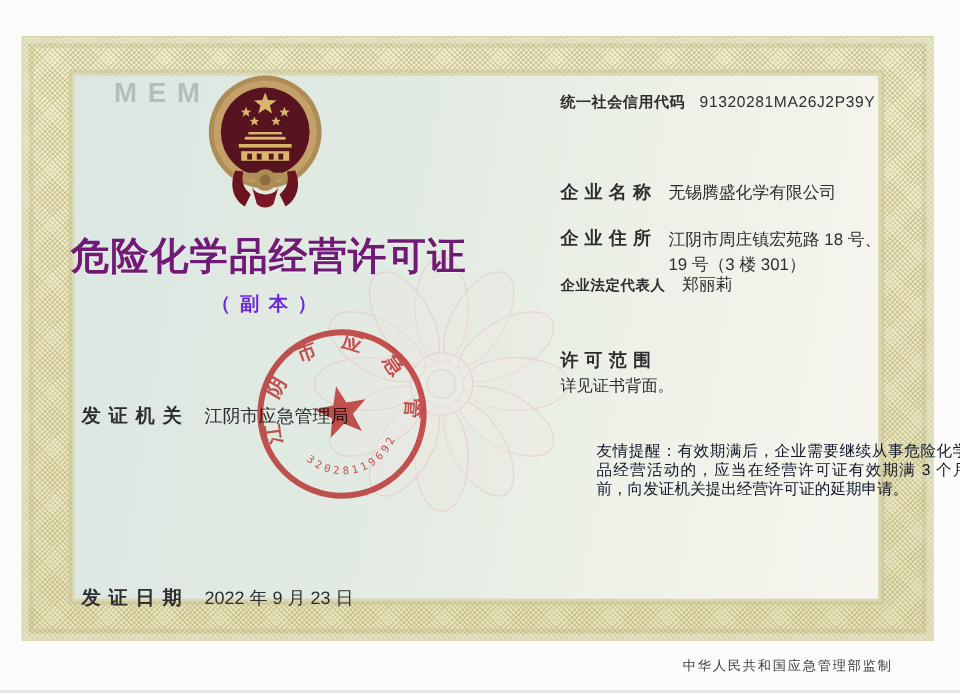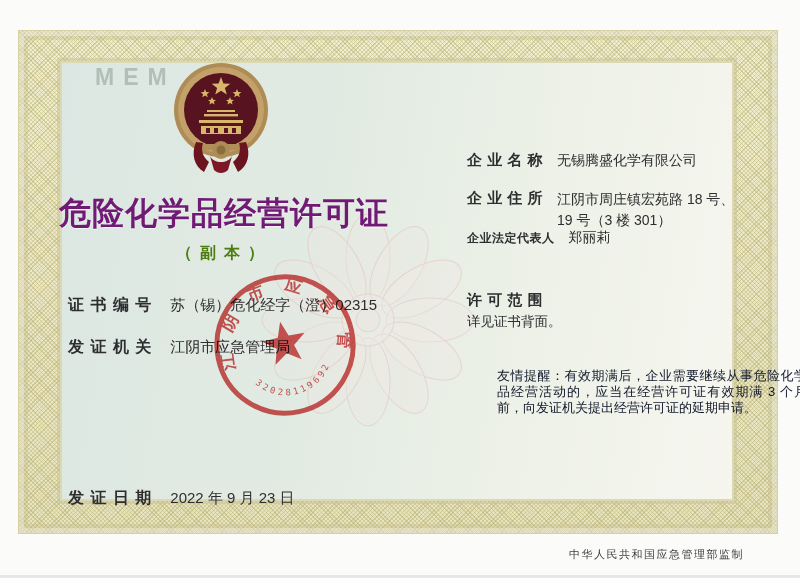--- a/index.html
+++ b/index.html
@@ -164,6 +164,10 @@
       <span class="val">2022 年 9 月 23 日</span>
     </div>
 
+    <div class="rrow row-credit">
+      <span class="lab">统一社会信用代码</span>
+      <span class="val">91320281MA26J2P39Y</span>
+    </div>
     <div class="rrow row-company">
       <span class="lab">企 业 名 称</span>
       <span class="val">无锡腾盛化学有限公司</span>

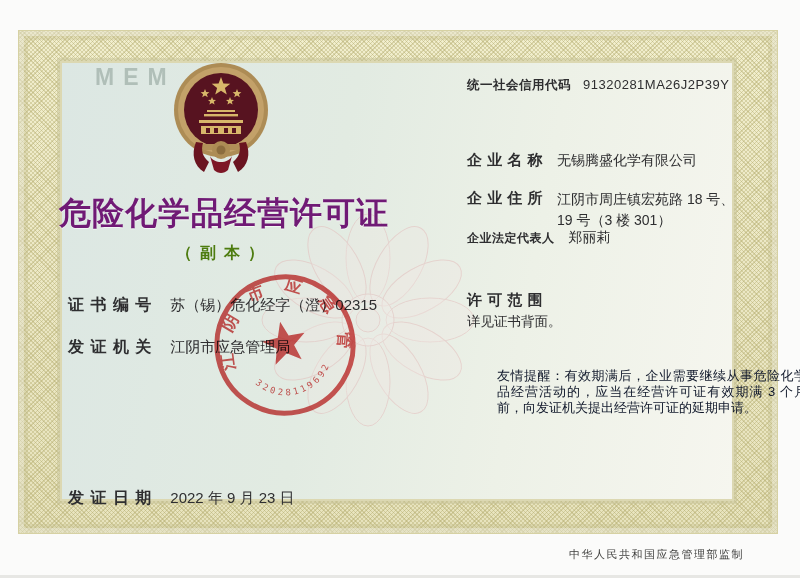--- a/index.html
+++ b/index.html
@@ -39,7 +39,7 @@
   }
   .copy-type{
     position:absolute;left:52px;top:243px;width:344px;text-align:center;
-    font-size:16px;font-weight:bold;letter-spacing:8px;color:#4d7c0f;
+    font-size:16px;font-weight:bold;letter-spacing:8px;color:#6d28d9;
   }
   .lrow{position:absolute;display:flex;align-items:baseline;white-space:nowrap;}
   .lrow .lab{font-size:16px;font-weight:bold;letter-spacing:1px;}

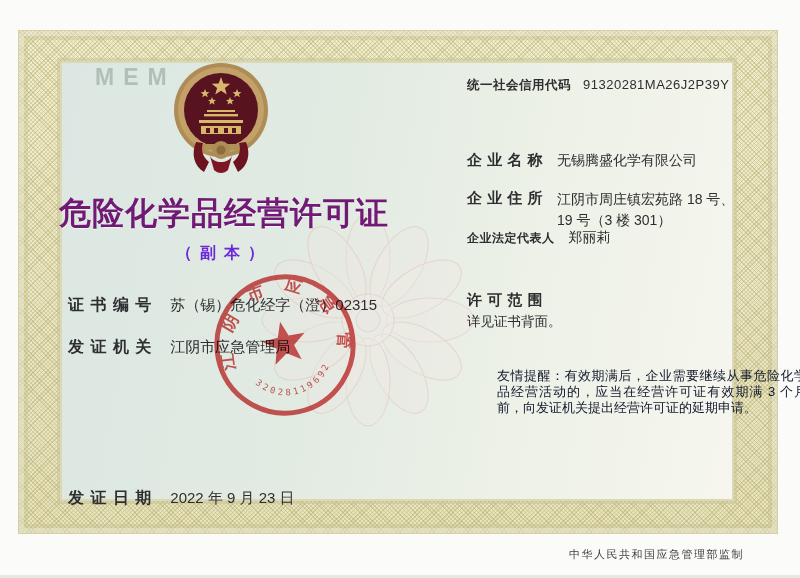--- a/index.html
+++ b/index.html
@@ -151,10 +151,6 @@
     <div class="cert-title">危险化学品经营许可证</div>
     <div class="copy-type">（副本）</div>
 
-    <div class="lrow row-certno">
-      <span class="lab">证 书 编 号</span>
-      <span class="val">苏（锡）危化经字（澄）02315</span>
-    </div>
     <div class="lrow row-authority">
       <span class="lab">发 证 机 关</span>
       <span class="val">江阴市应急管理局</span>

